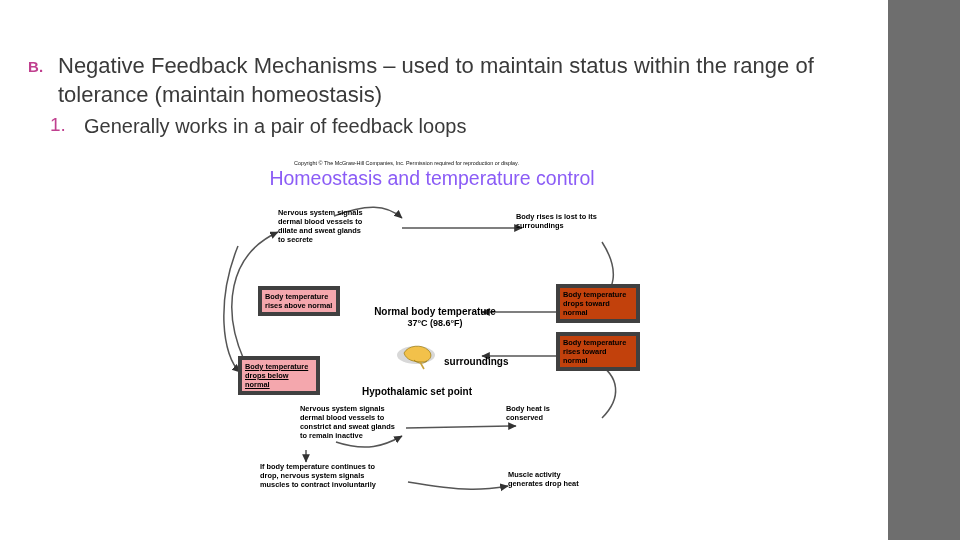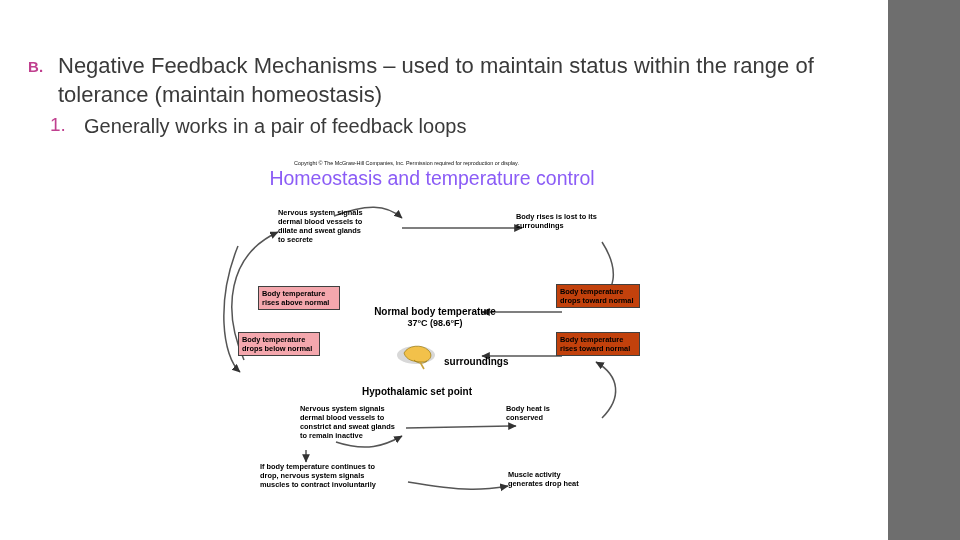--- a/index.html
+++ b/index.html
@@ -66,7 +66,7 @@
   }
   .box {
     position:absolute; font-size:7.4px; line-height:1.22;
-    color:#000; font-weight:bold; border:1px solid #404040;
+    color:#000; font-weight:bold; border:4px solid #404040;
     padding:2px 3px;
   }
   .box.pink { background:#f4a7ad; }

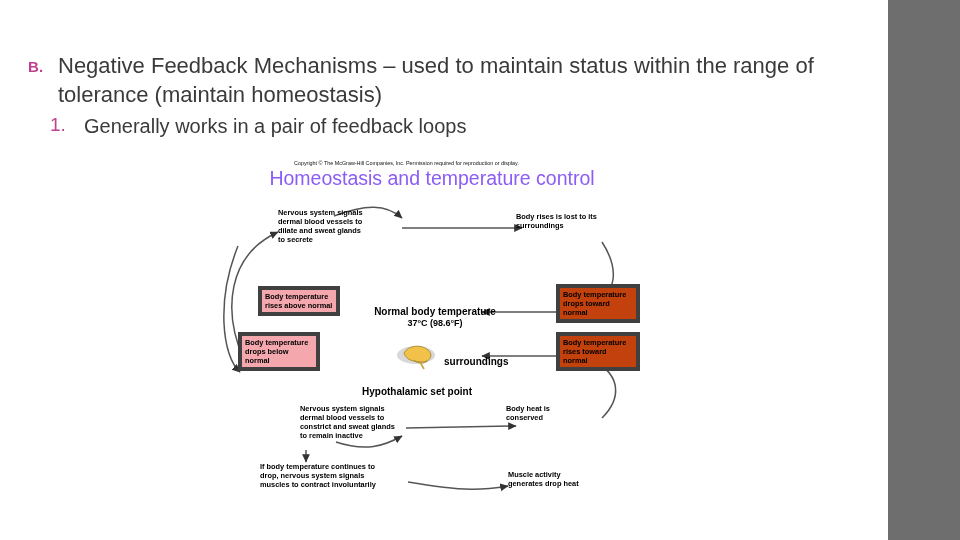--- a/index.html
+++ b/index.html
@@ -149,7 +149,7 @@
 
     <div class="box blue" style="left:340px; top:172px; width:84px;">Body temperature rises toward normal</div>
 
-    <div class="box pink" style="left:22px; top:172px; width:82px;">Body temperature drops below normal</div>
+    <div class="box pink" style="left:22px; top:196px; width:82px;text-decoration:underline;">Body temperature drops below normal</div>
 
     <div class="plain norm" style="left:158px; top:146px; width:122px;">Normal body temperature</div>
     <div class="plain norm" style="left:158px; top:158px; width:122px; font-size:9px;">37°C (98.6°F)</div>

